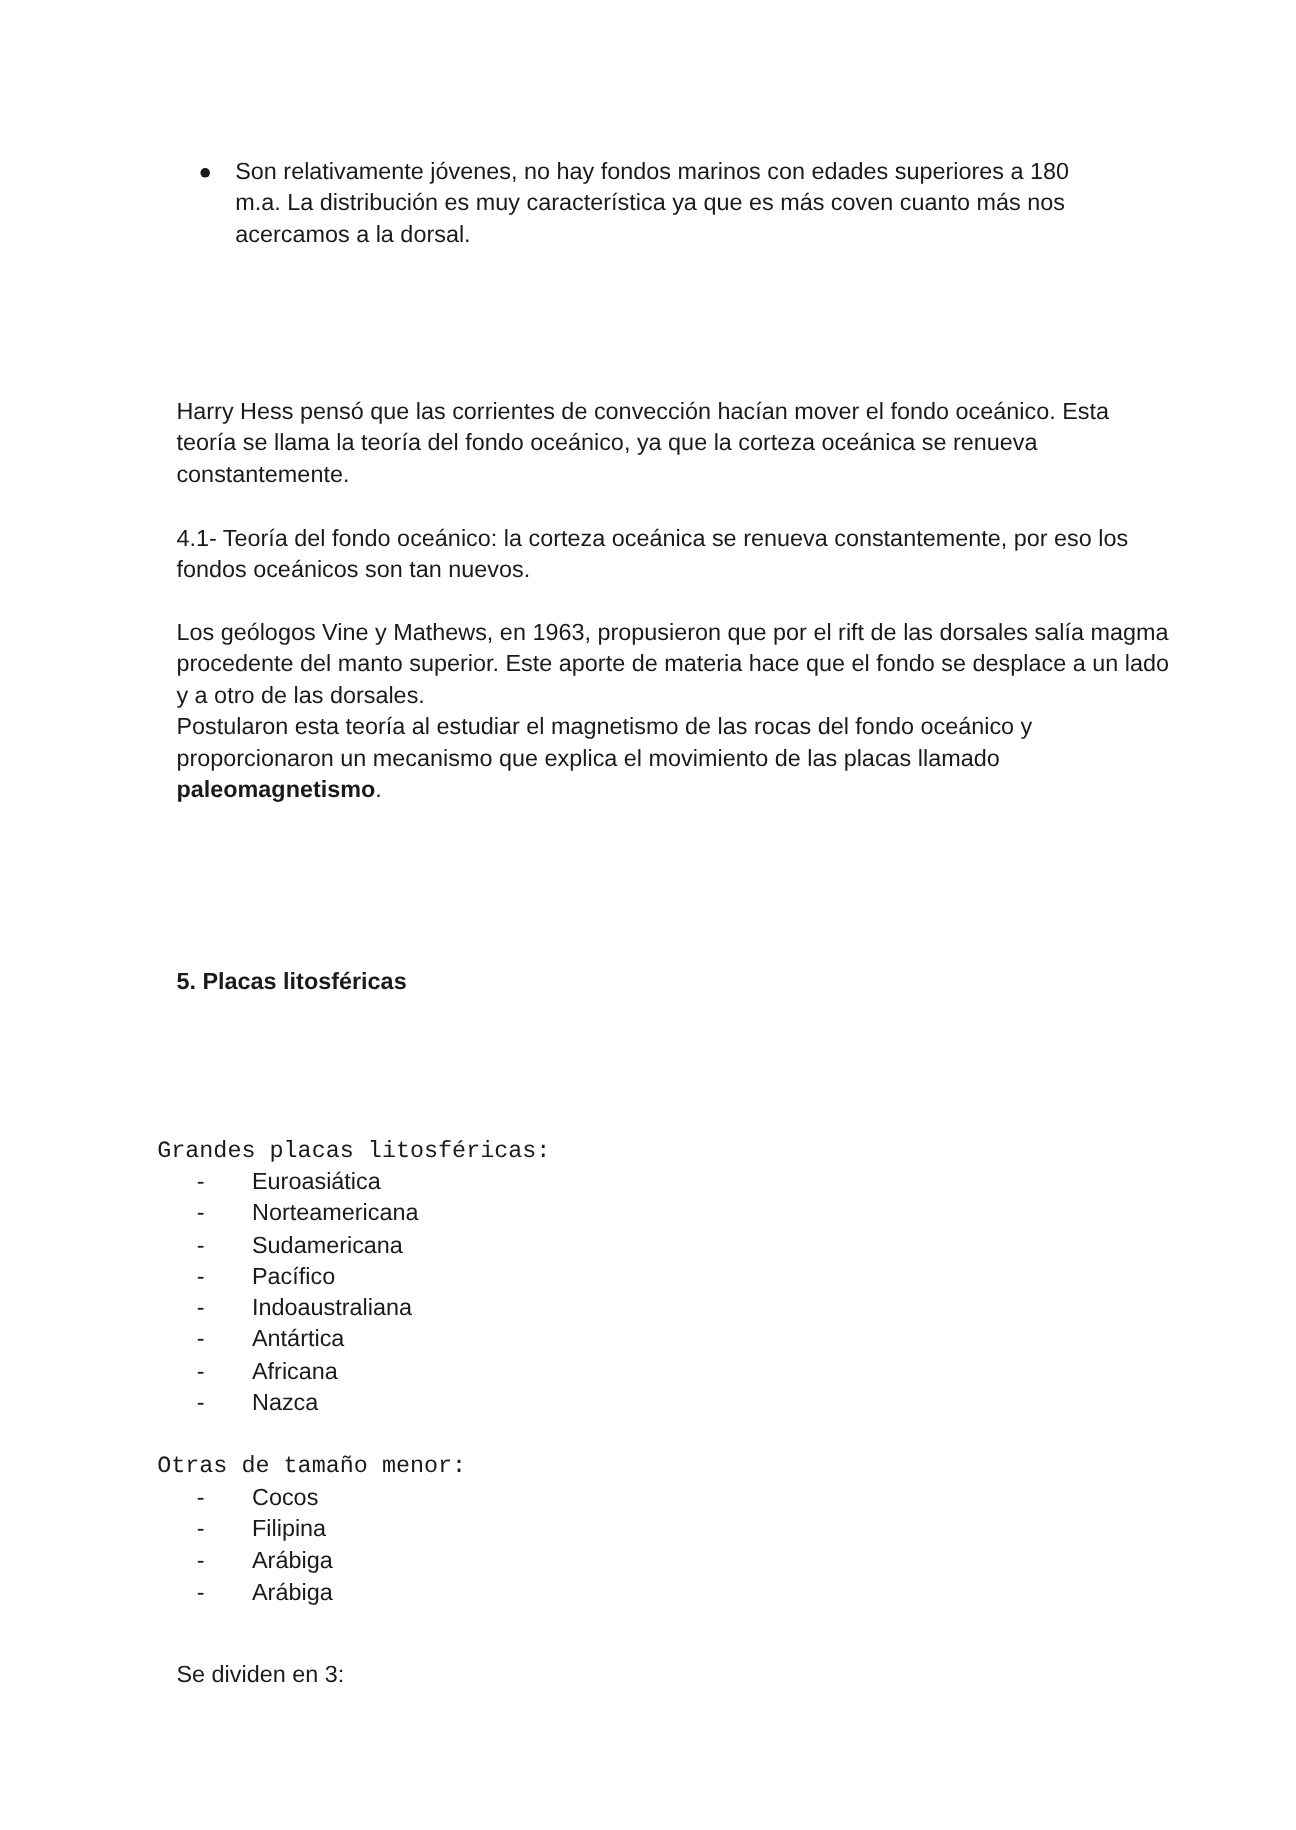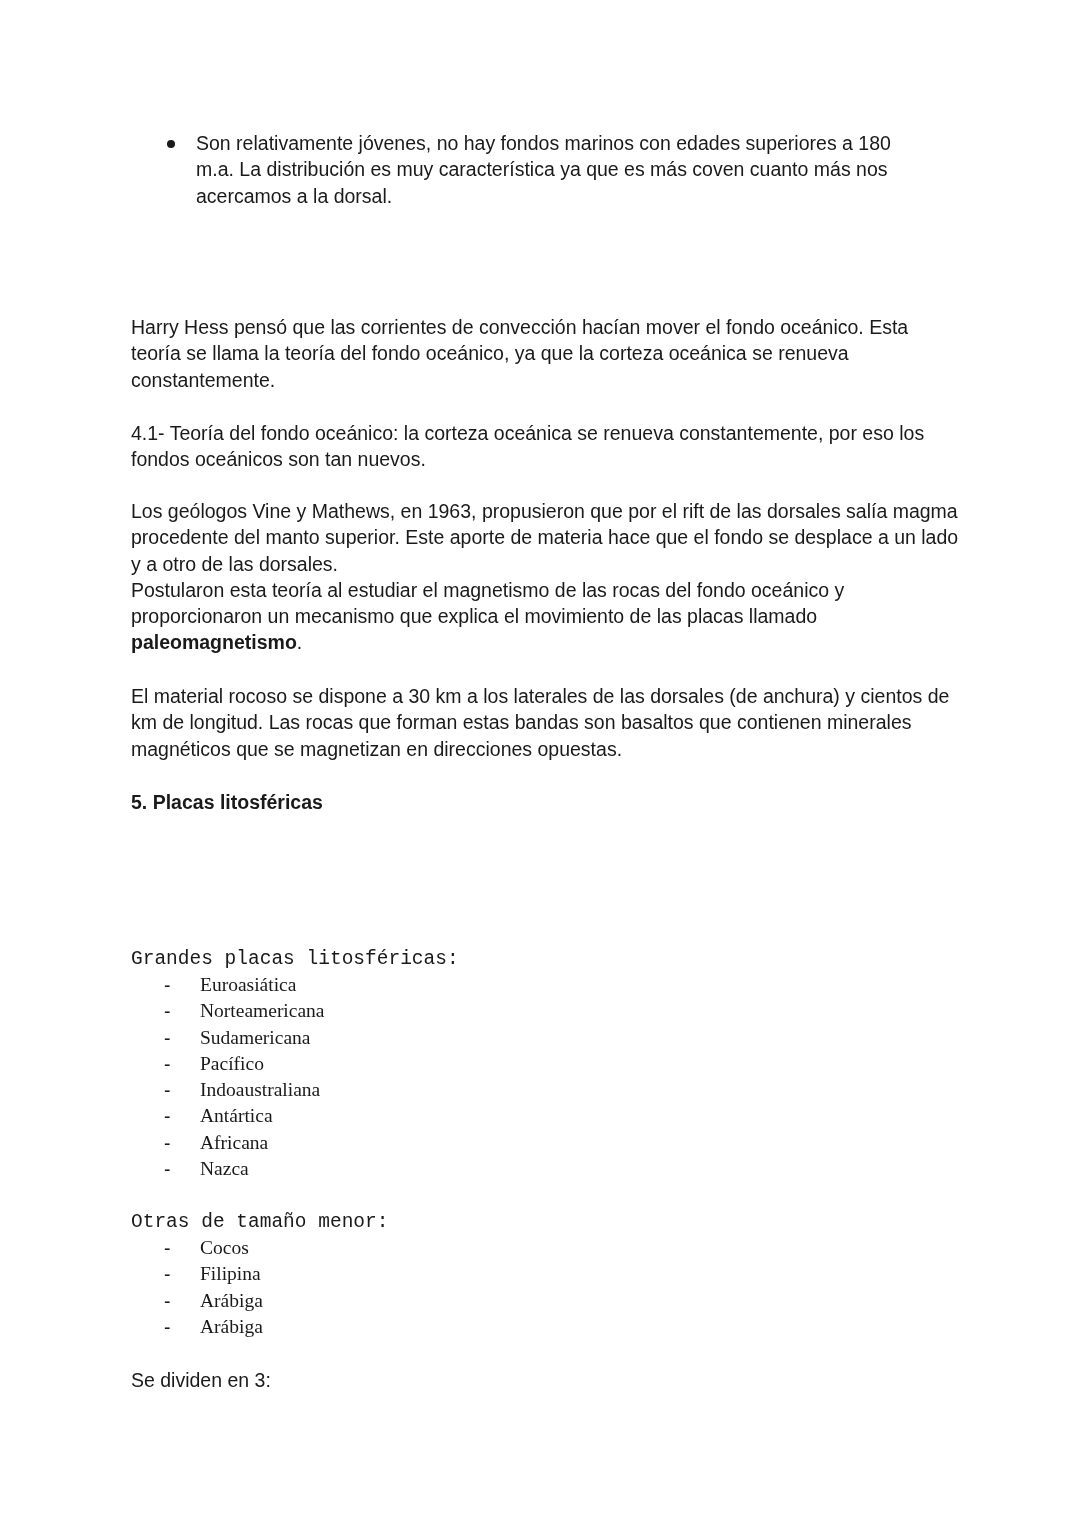--- a/index.html
+++ b/index.html
@@ -29,7 +29,7 @@
       position: absolute;
       left: 131px;
       width: 830px;
-      margin: 0;
+      margin: 16px;
     }
     .bullet-item {
       position: absolute;

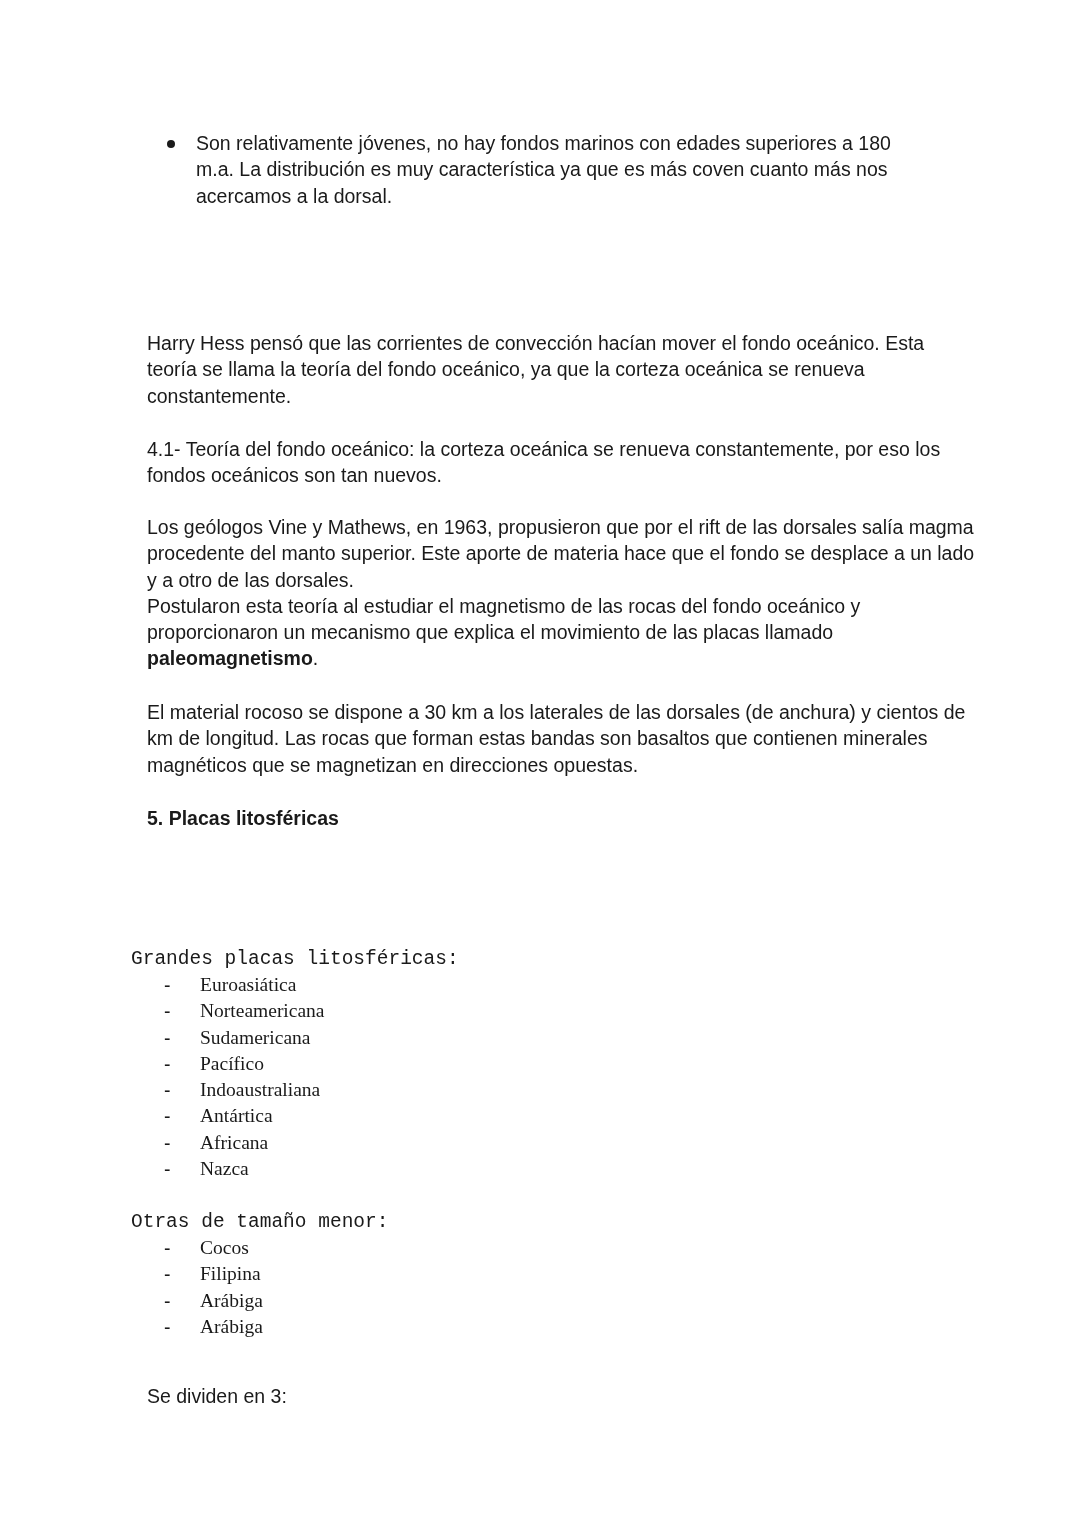--- a/index.html
+++ b/index.html
@@ -104,7 +104,6 @@
     <span class="bold">paleomagnetismo</span><span>.</span>
   </div>
 
-  <p class="block" style="top:683px;">El material rocoso se dispone a 30 km a los laterales de las dorsales (de anchura) y cientos de km de longitud. Las rocas que forman estas bandas son  basaltos que contienen minerales magnéticos que se magnetizan en direcciones opuestas.</p>
 
   <p class="block heading" style="top:789px;">5. Placas litosféricas</p>
 

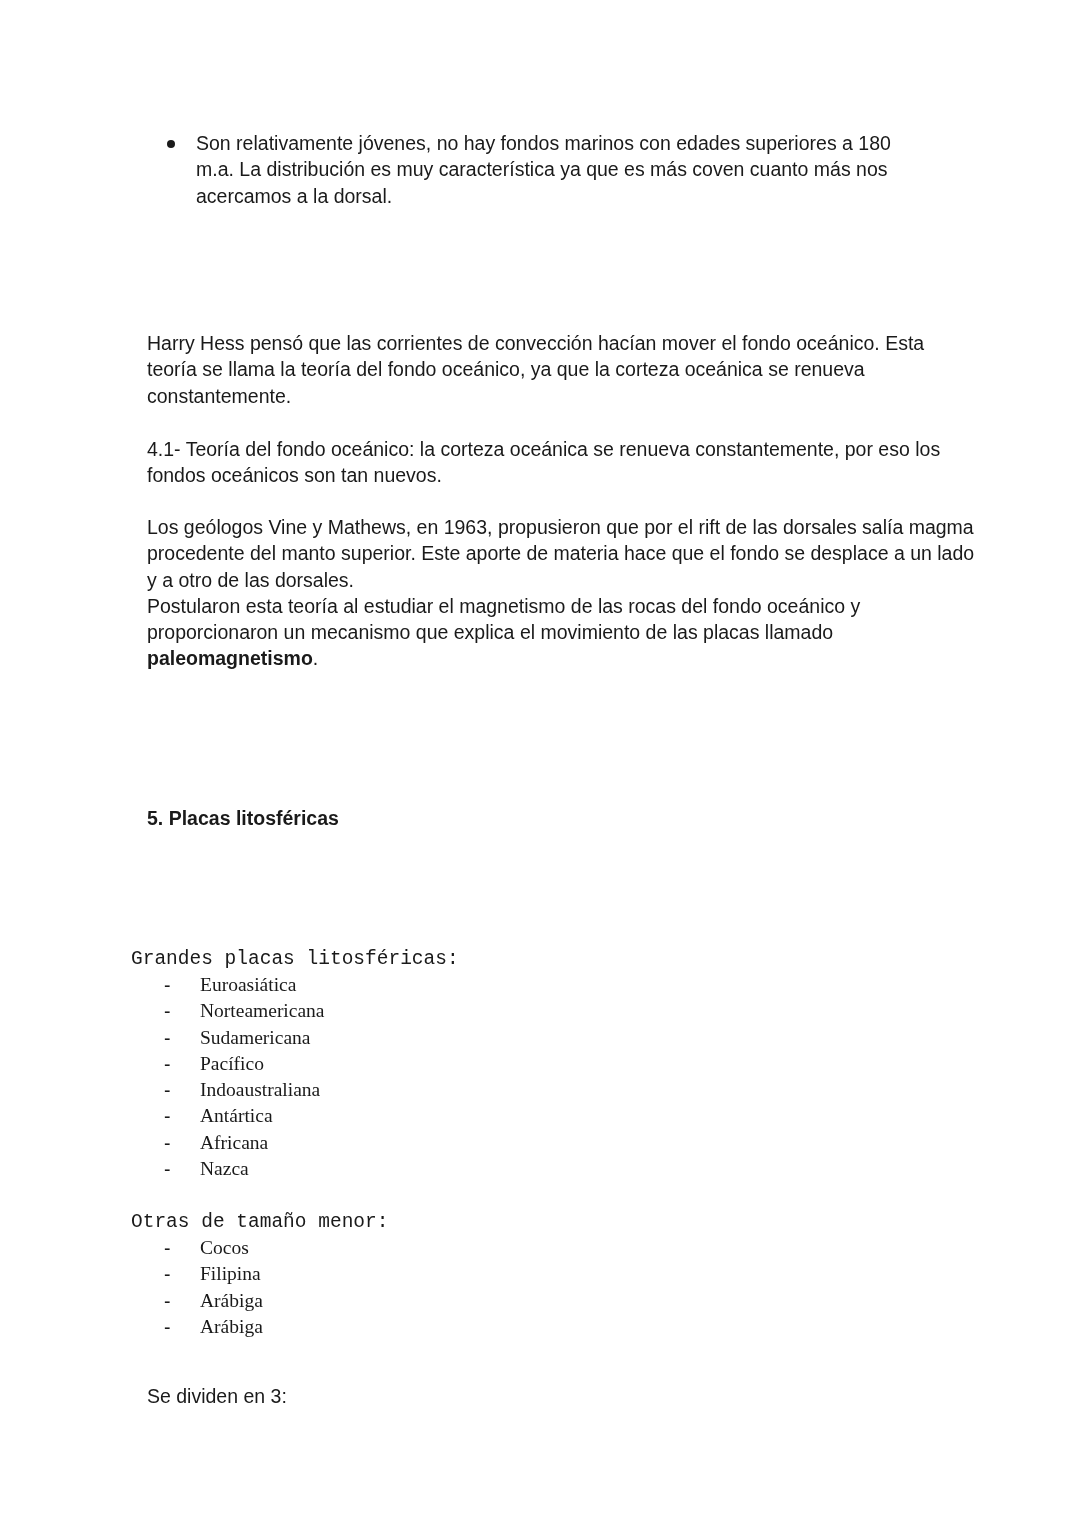--- a/index.html
+++ b/index.html
@@ -78,9 +78,8 @@
     }
     .dash-list .item-text {
       position: absolute;
-      left: 69px;
+      left: 79px;
       white-space: nowrap;
-      font-family: Liberation Serif, serif;
     }
   </style>
 </head>

